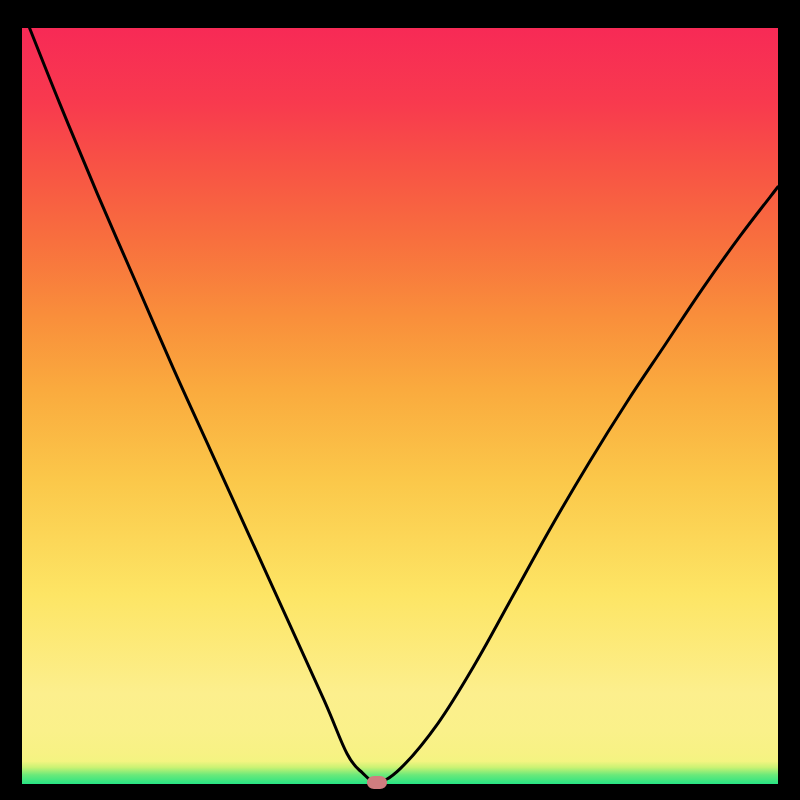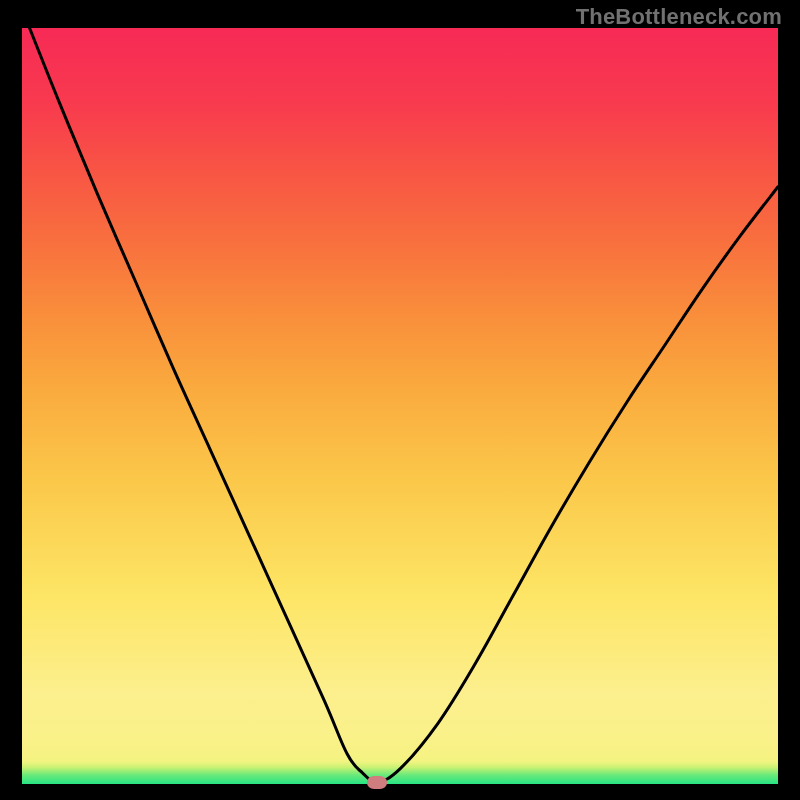--- a/index.html
+++ b/index.html
@@ -75,7 +75,6 @@
 
 <div class="outer">
 
-  <div class="watermark">TheBottleneck.com</div>
 
   <div class="plot">
 

